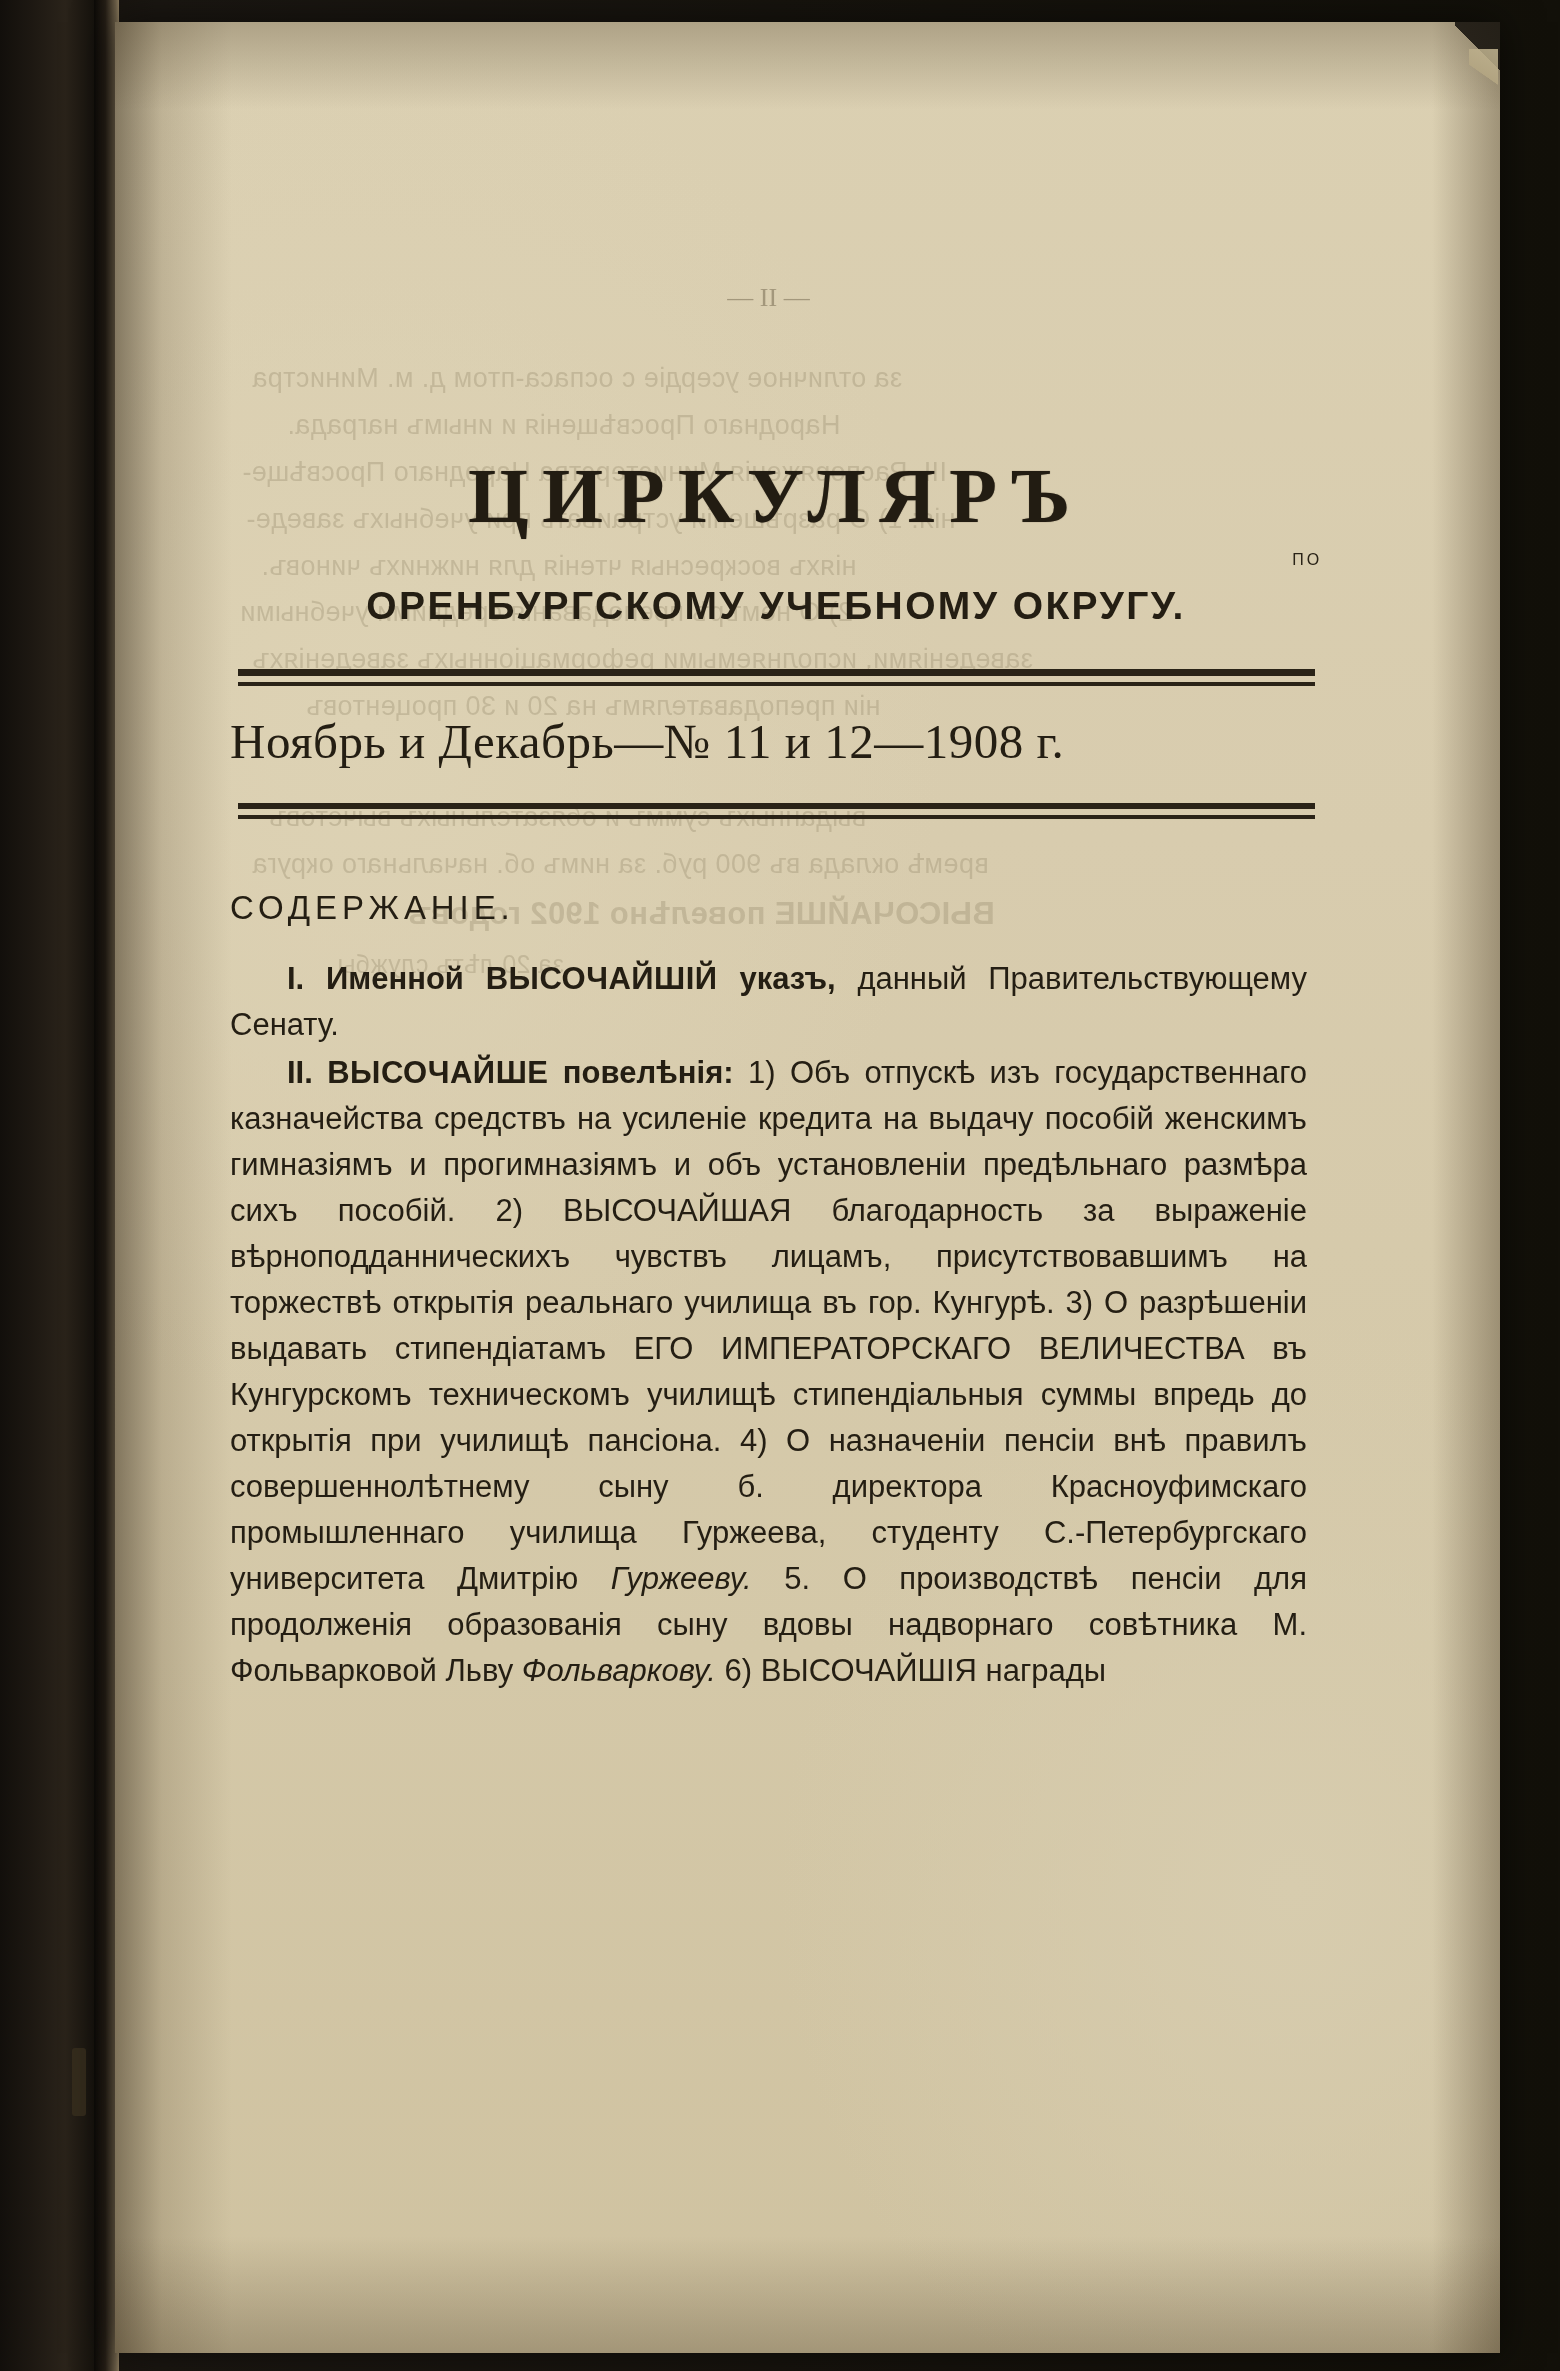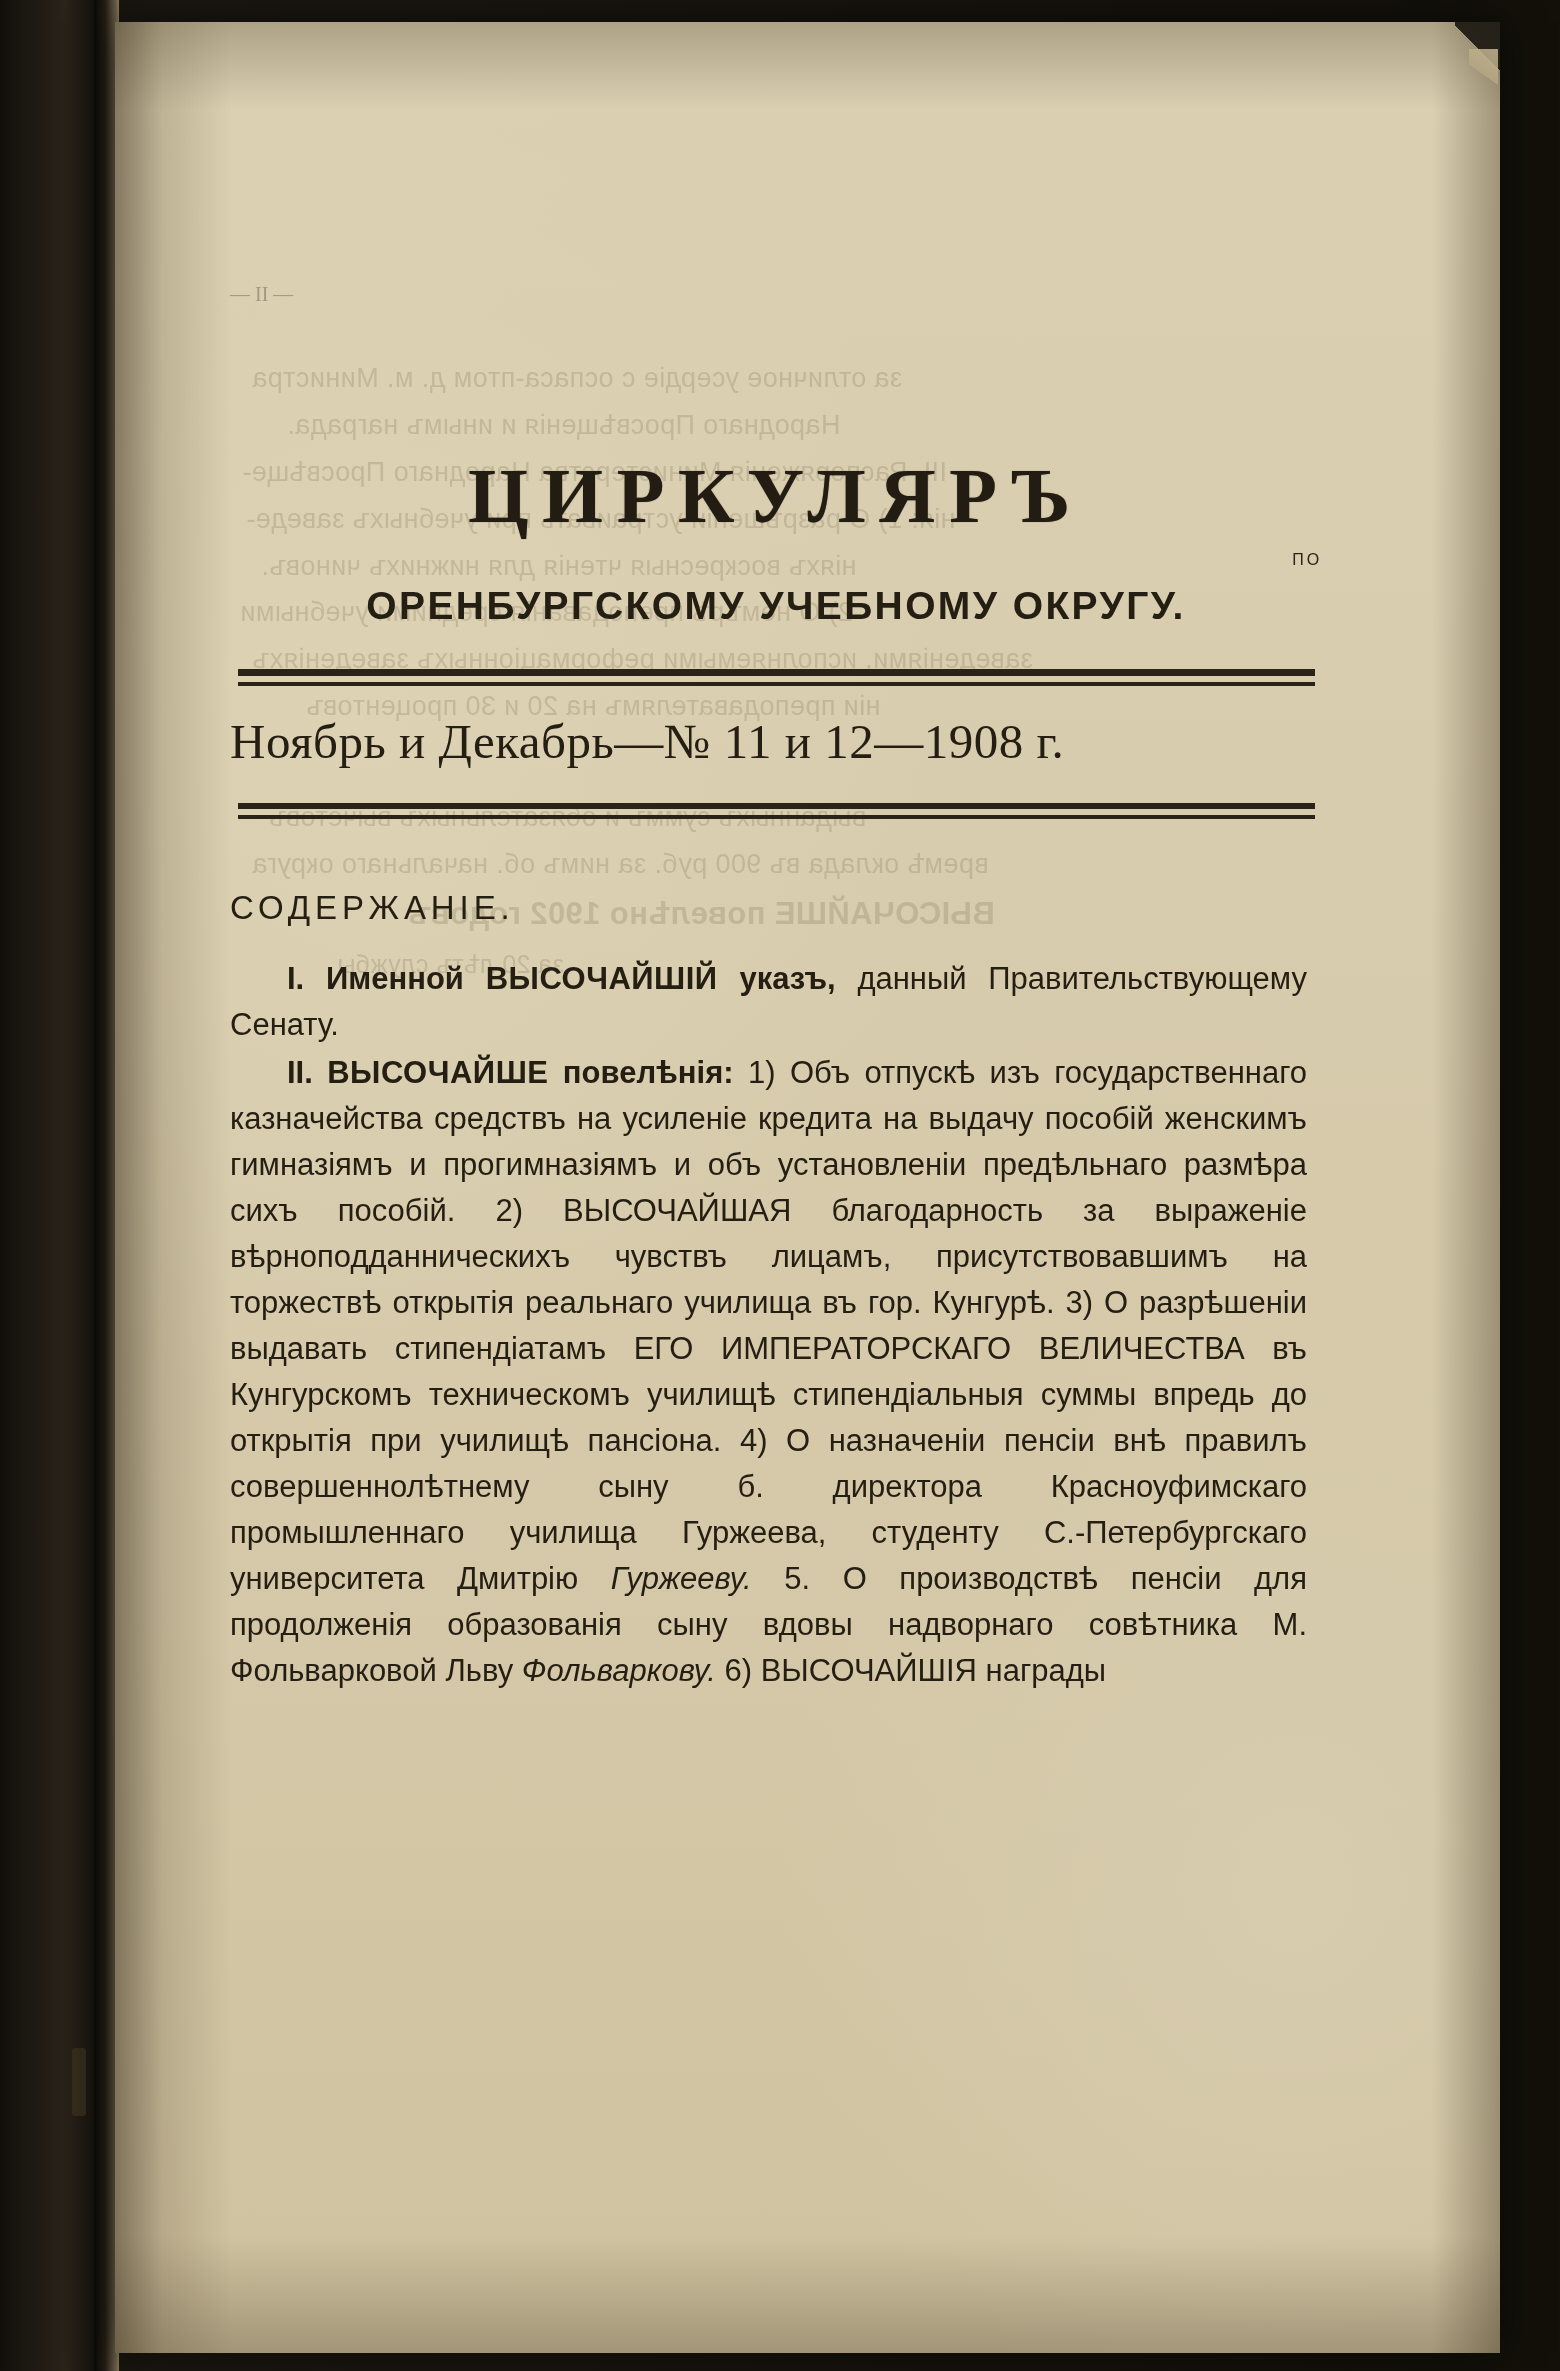--- a/index.html
+++ b/index.html
@@ -200,8 +200,9 @@
     position: absolute;
     left: 0; top: 261px;
     width: 1077px;
+    text-align: center;
     font-family: "Liberation Serif", serif;
-    font-size: 20px;
+    font-size: 26px;
     color: #6d6148;
     opacity: .5;
   }

